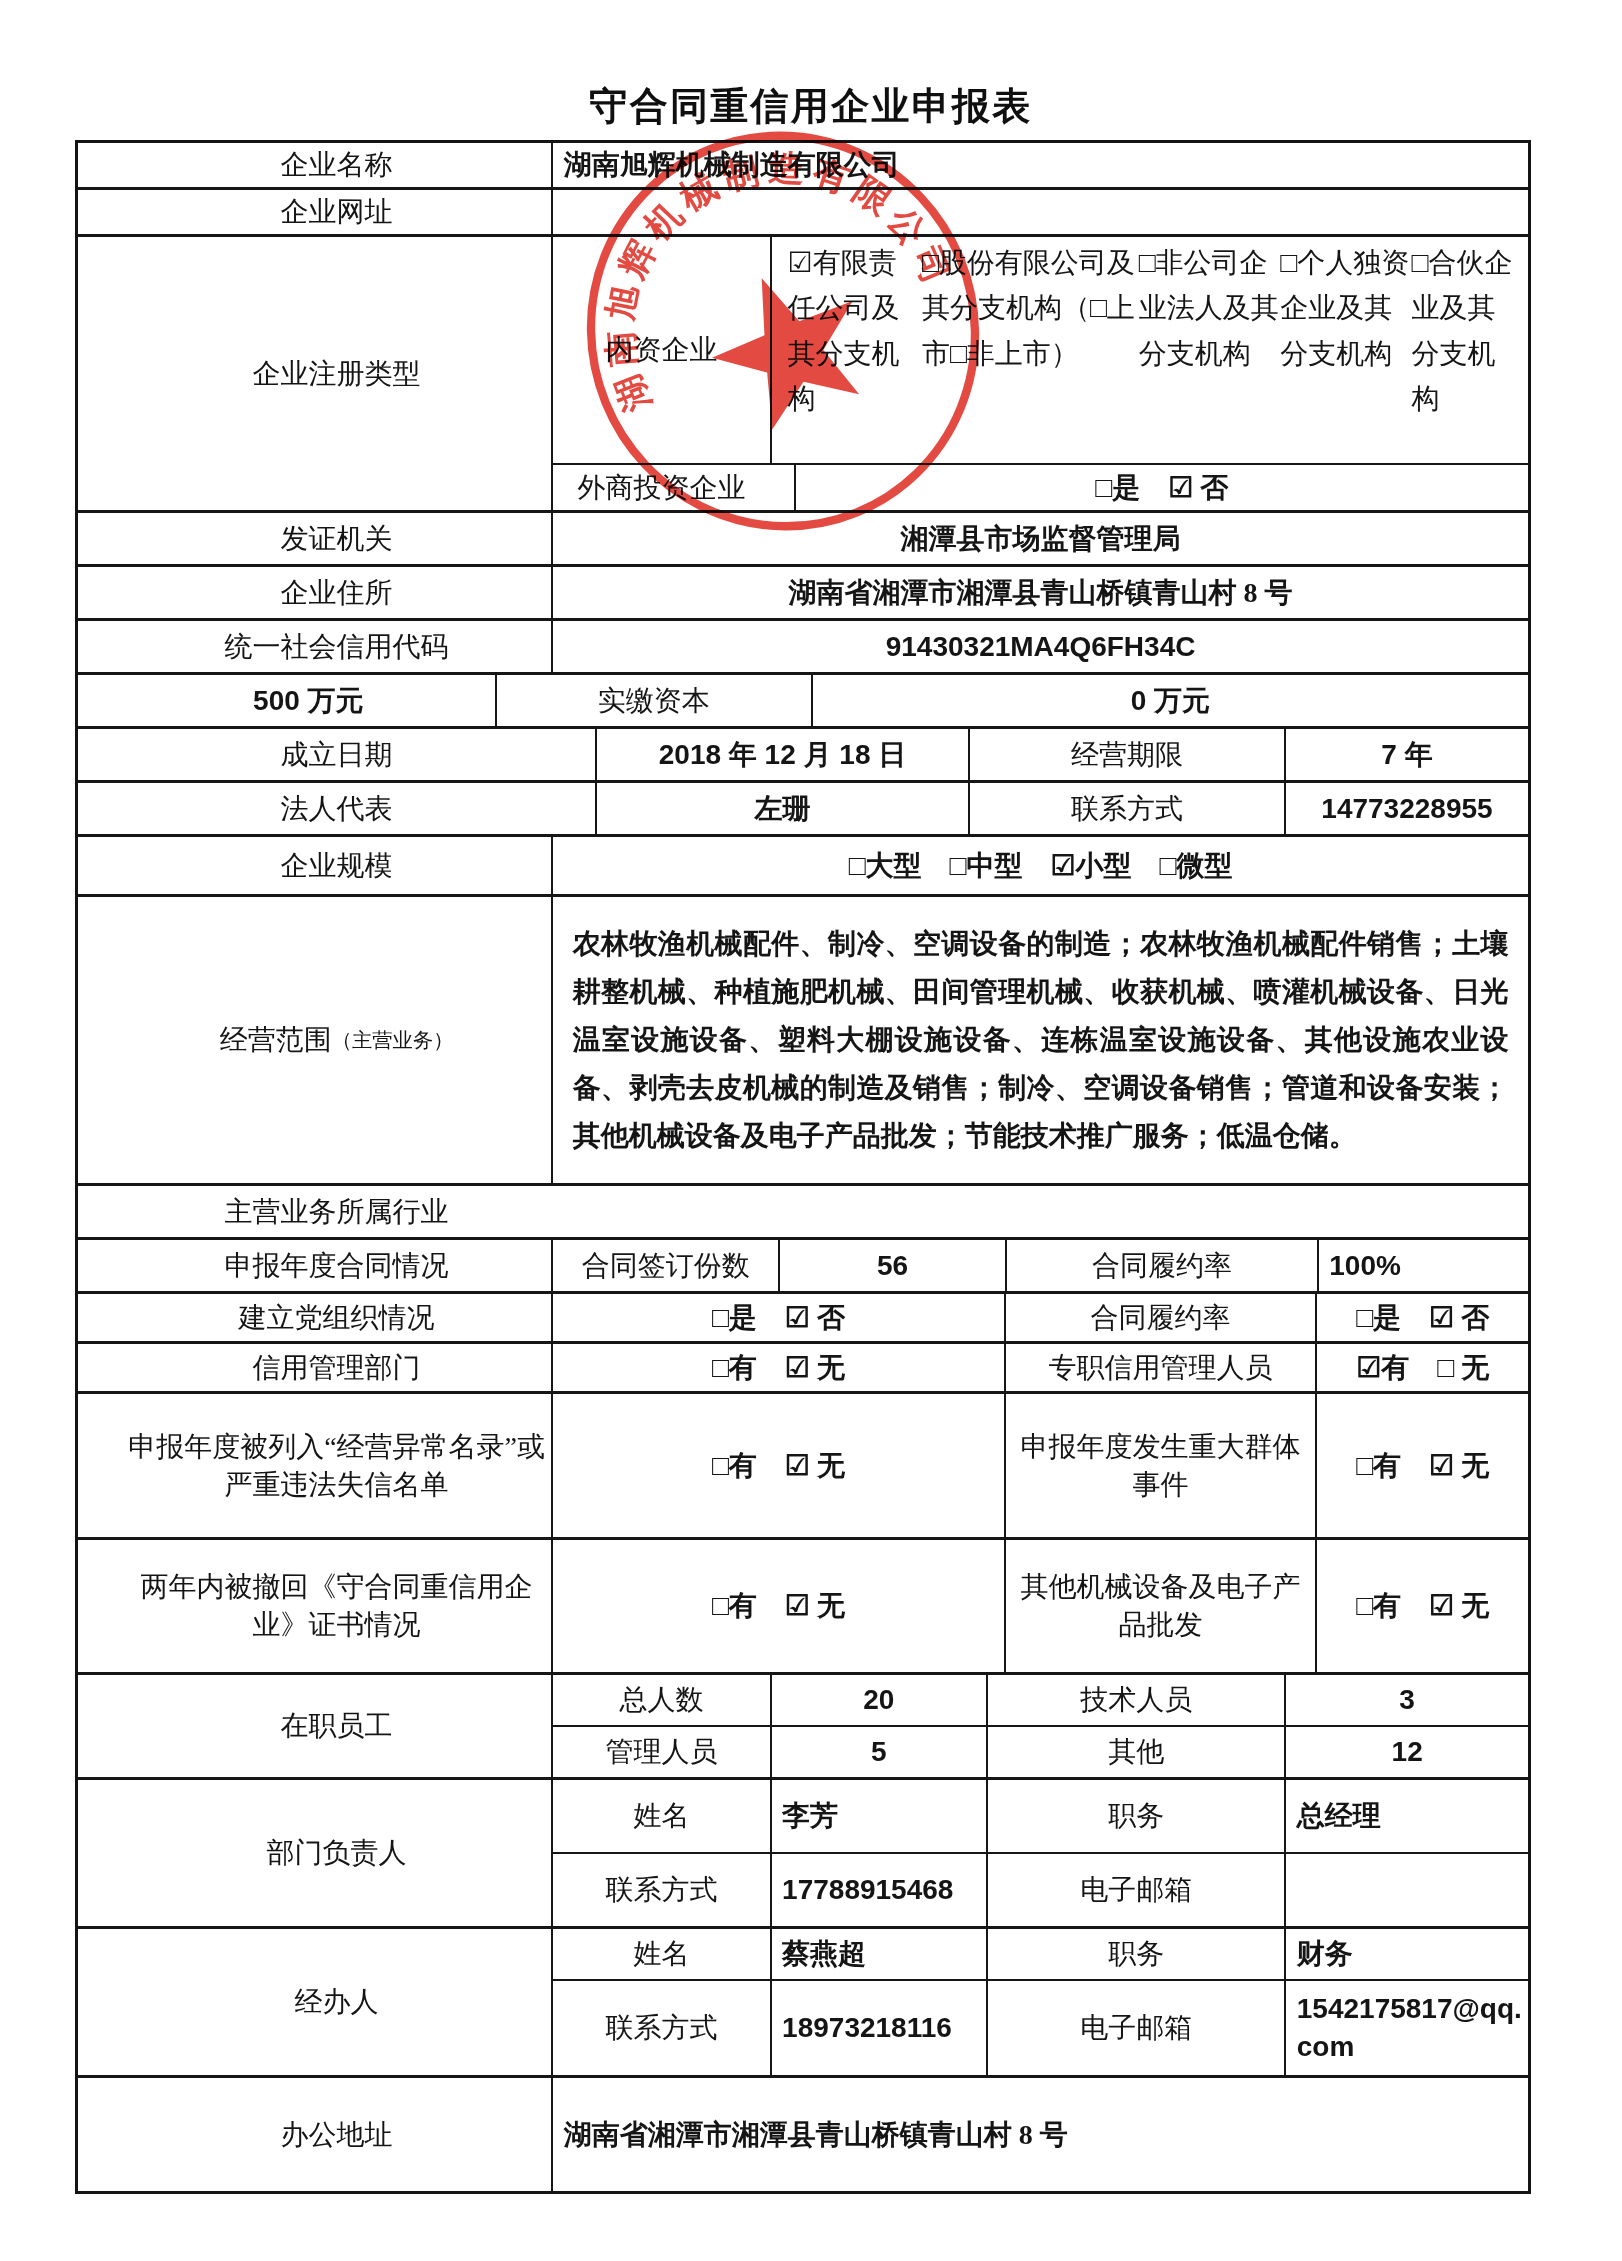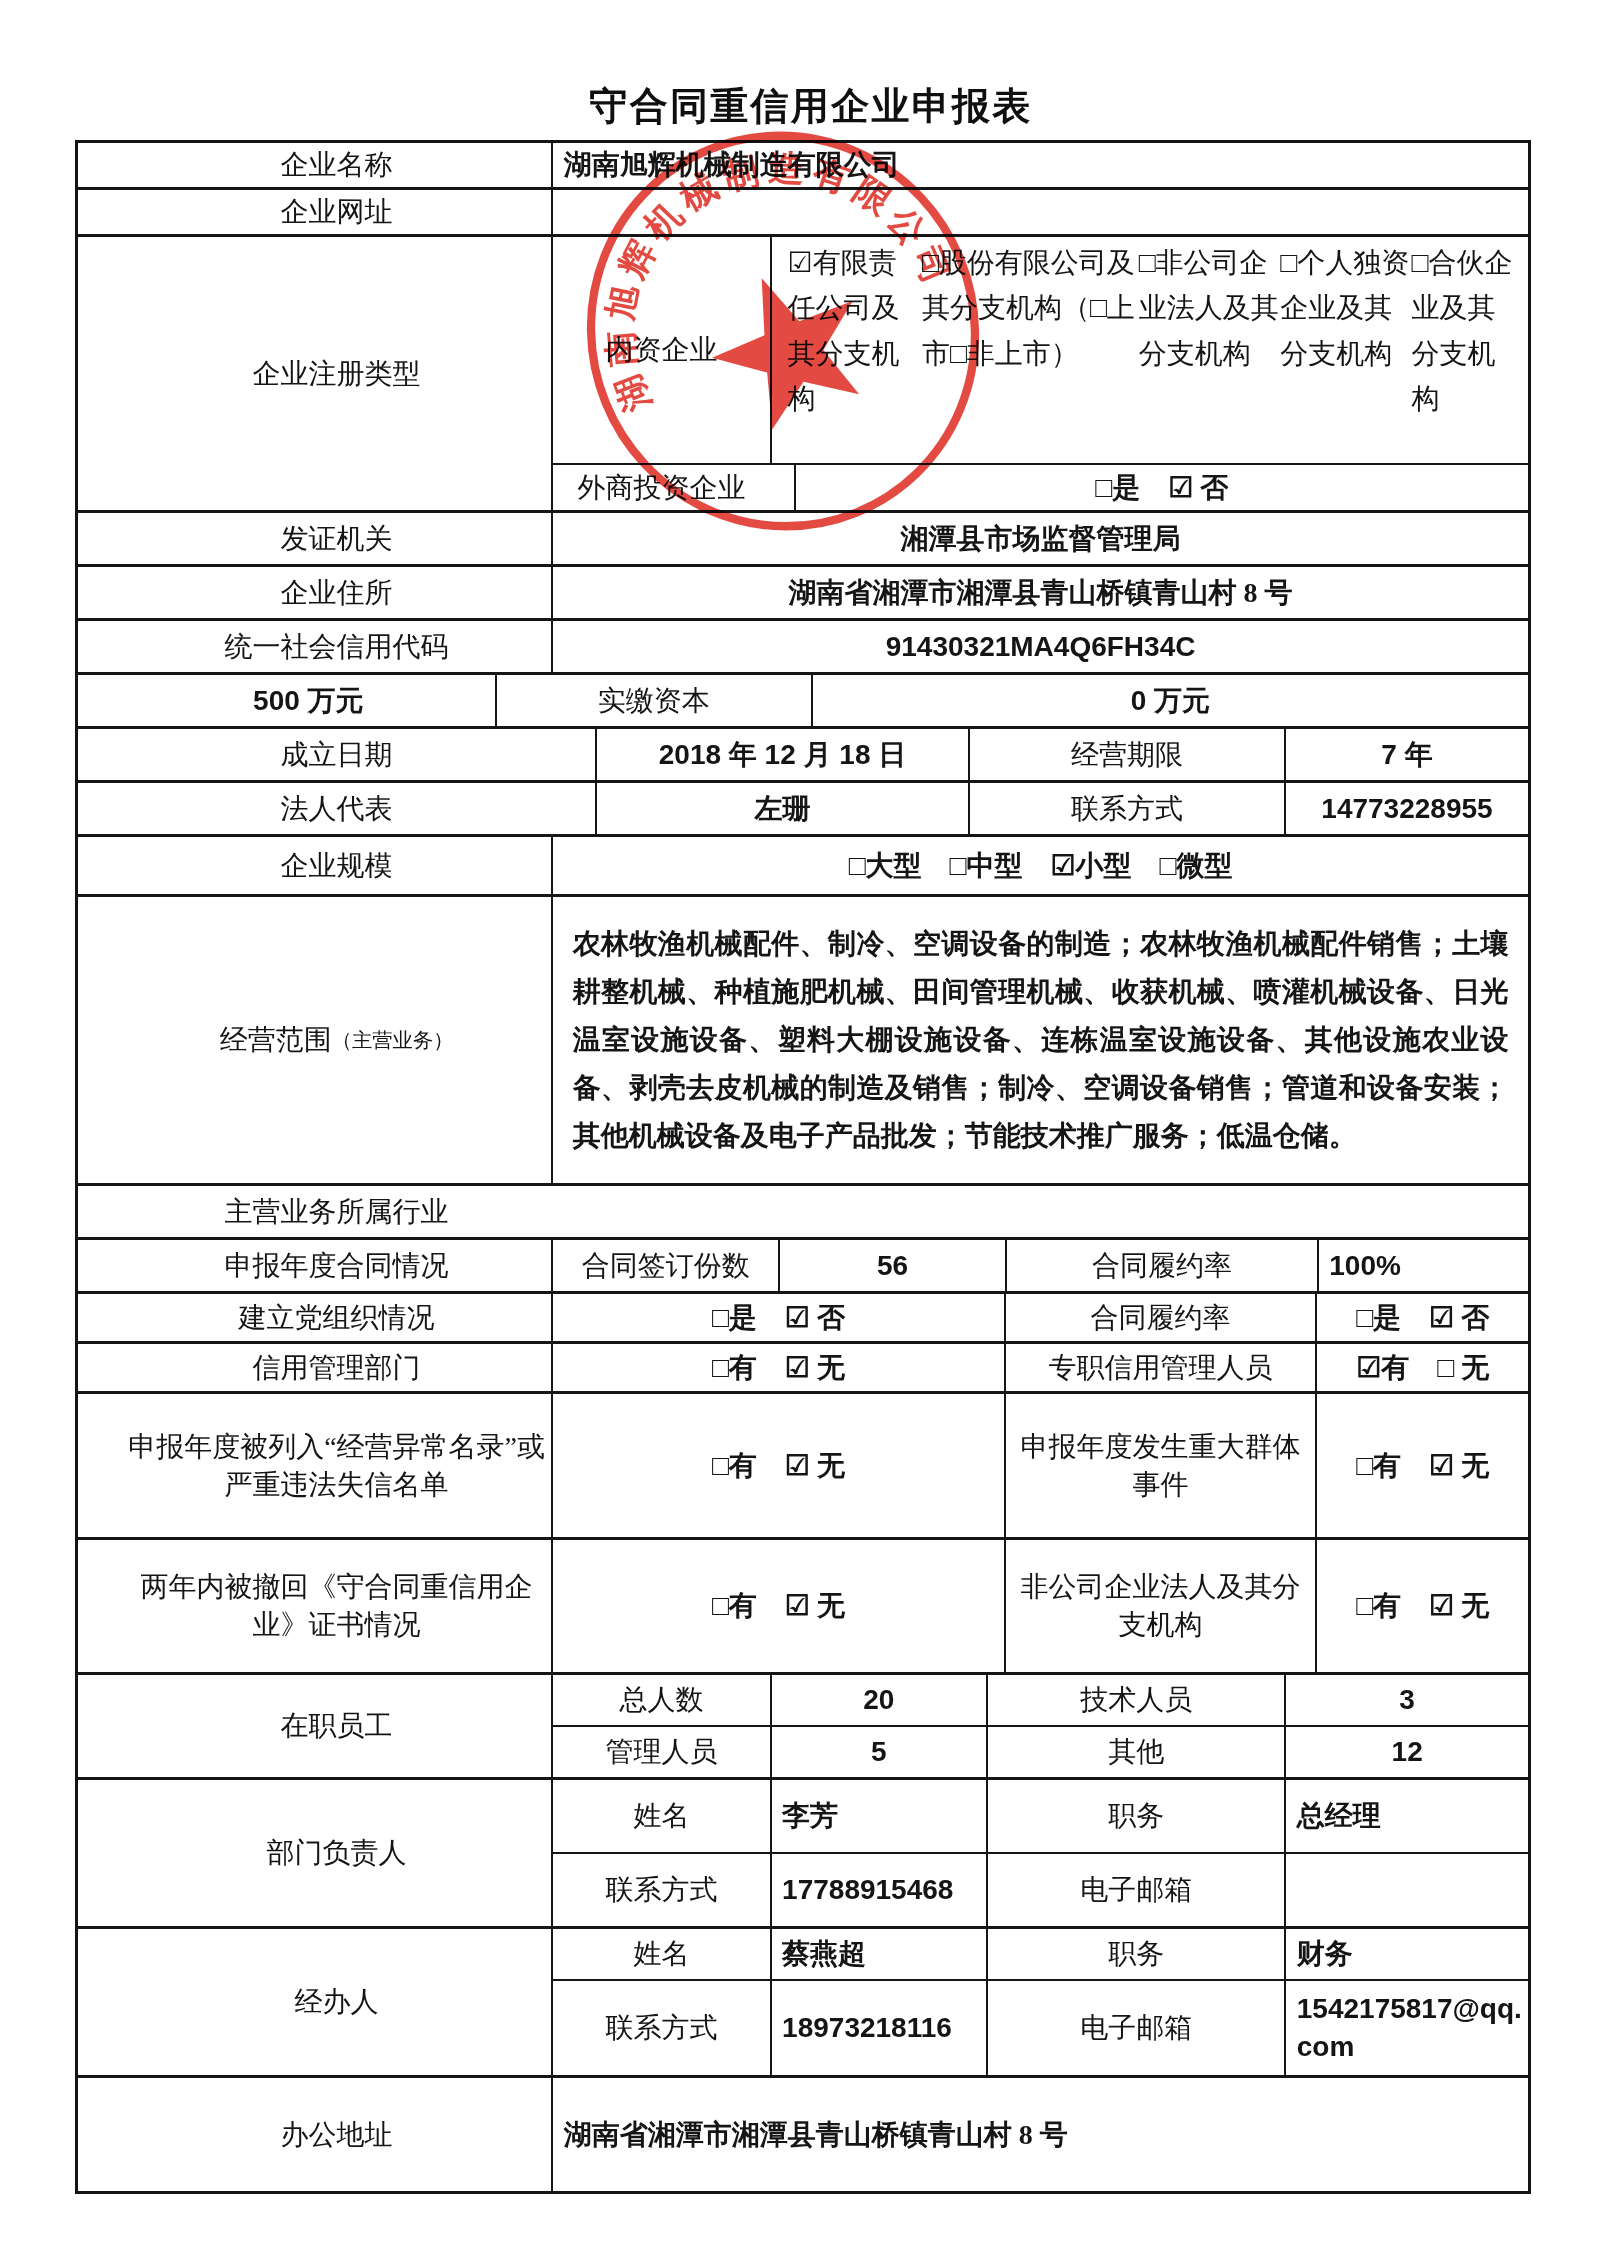--- a/index.html
+++ b/index.html
@@ -201,7 +201,7 @@
     <div class="row h-rev">
       <div class="cell cw-label lbl">两年内被撤回《守合同重信用企业》证书情况</div>
       <div class="cell cw-c2 val">□有　☑ 无</div>
-      <div class="cell cw-c3 lbl">非公司企业法人及其分支机构</div>
+      <div class="cell cw-c3 lbl">其他机械设备及电子产品批发</div>
       <div class="cell cw-c4 val">□有　☑ 无</div>
     </div>
 

